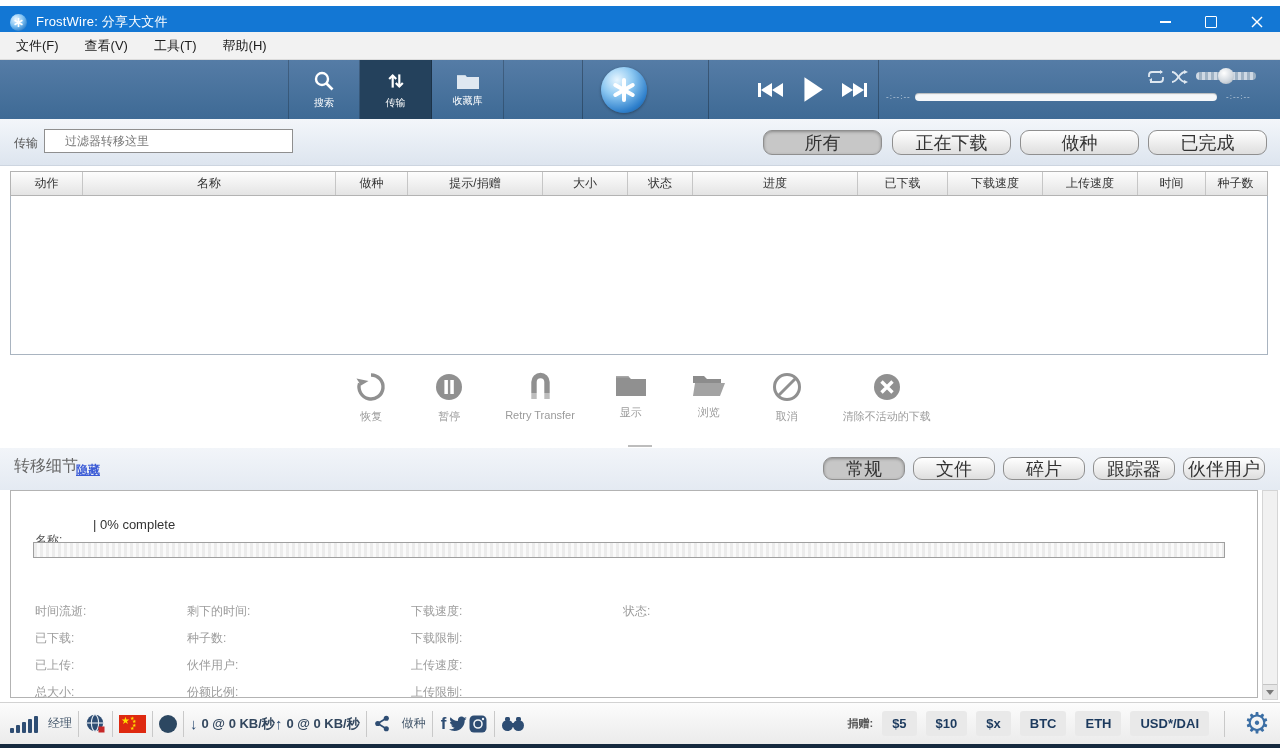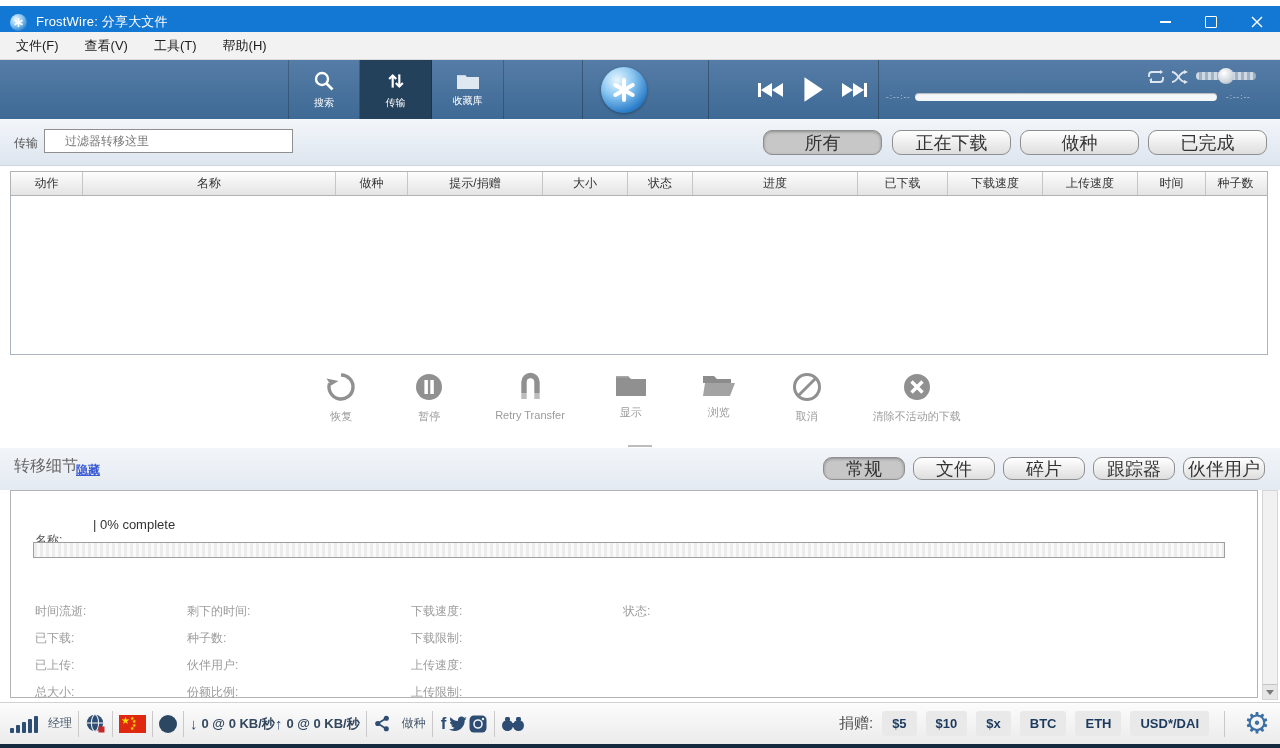--- a/index.html
+++ b/index.html
@@ -75,7 +75,7 @@
   
   .actionsrow{position:absolute;top:355px;left:0;width:1280px;height:93px;background:#fff;
               display:flex;justify-content:center;align-items:flex-start;padding-top:16px;
-              gap:44px;box-sizing:border-box;}
+              gap:34px;box-sizing:border-box;}
   .action{display:flex;flex-direction:column;align-items:center;gap:6px;cursor:pointer;min-width:44px;}
   .action .alabel{font-size:11px;color:#9b9b9b;white-space:nowrap;}
   .handle{position:absolute;top:445px;left:628px;width:24px;height:0;border-top:2px solid #bdbdbd;cursor:row-resize;}

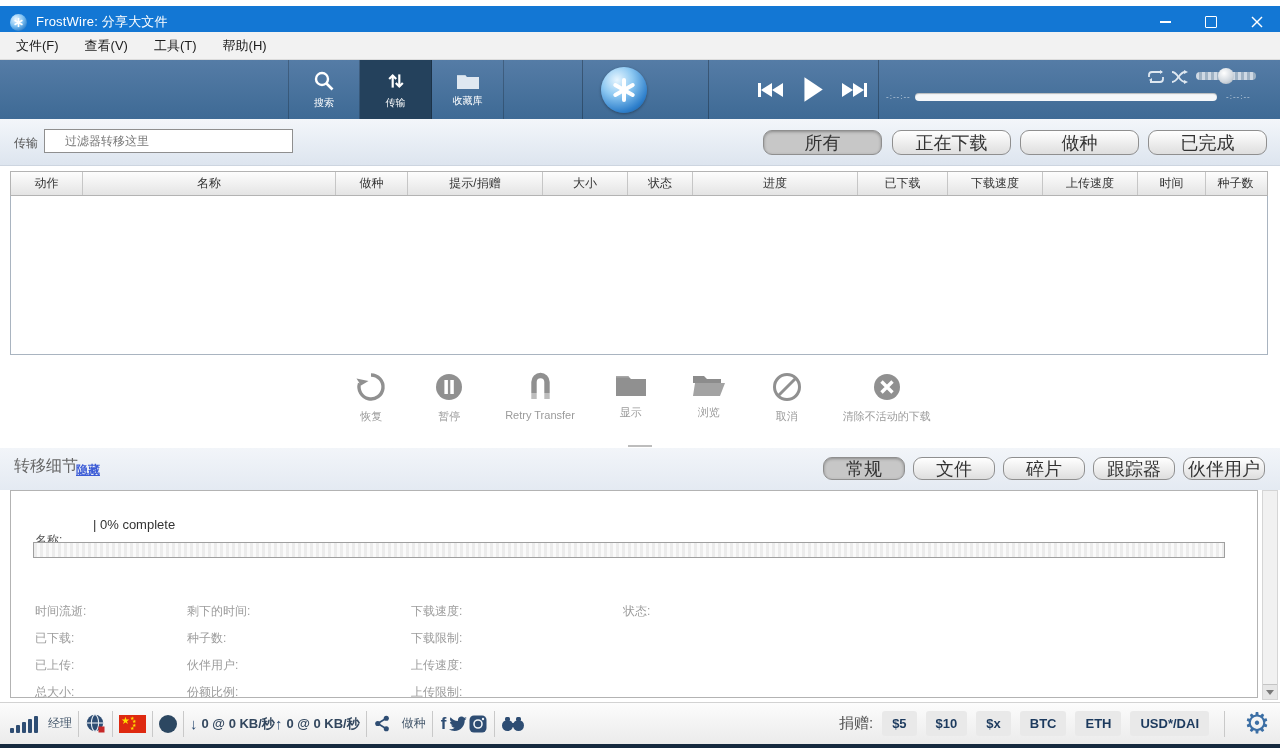--- a/index.html
+++ b/index.html
@@ -126,7 +126,7 @@
   .record{width:18px;height:18px;border-radius:50%;background:#2c4761;cursor:pointer;}
   .fb{font-size:17px;font-weight:bold;color:#2e4d73;cursor:pointer;padding:0 2px;}
   .donate-group{margin-left:auto;display:flex;align-items:center;gap:9px;}
-  .donate-label{font-size:15px;color:#555;}
+  .donate-label{font-size:11px;color:#555;font-weight:bold;}
   .dbtn{background:#e9e9e9;border-radius:3px;padding:5px 10px;font-size:13px;font-weight:bold;
         color:#1c3a5e;cursor:pointer;white-space:nowrap;}
   .gear{font-size:29px;color:#3c6fa5;cursor:pointer;line-height:1;margin-left:4px;}

